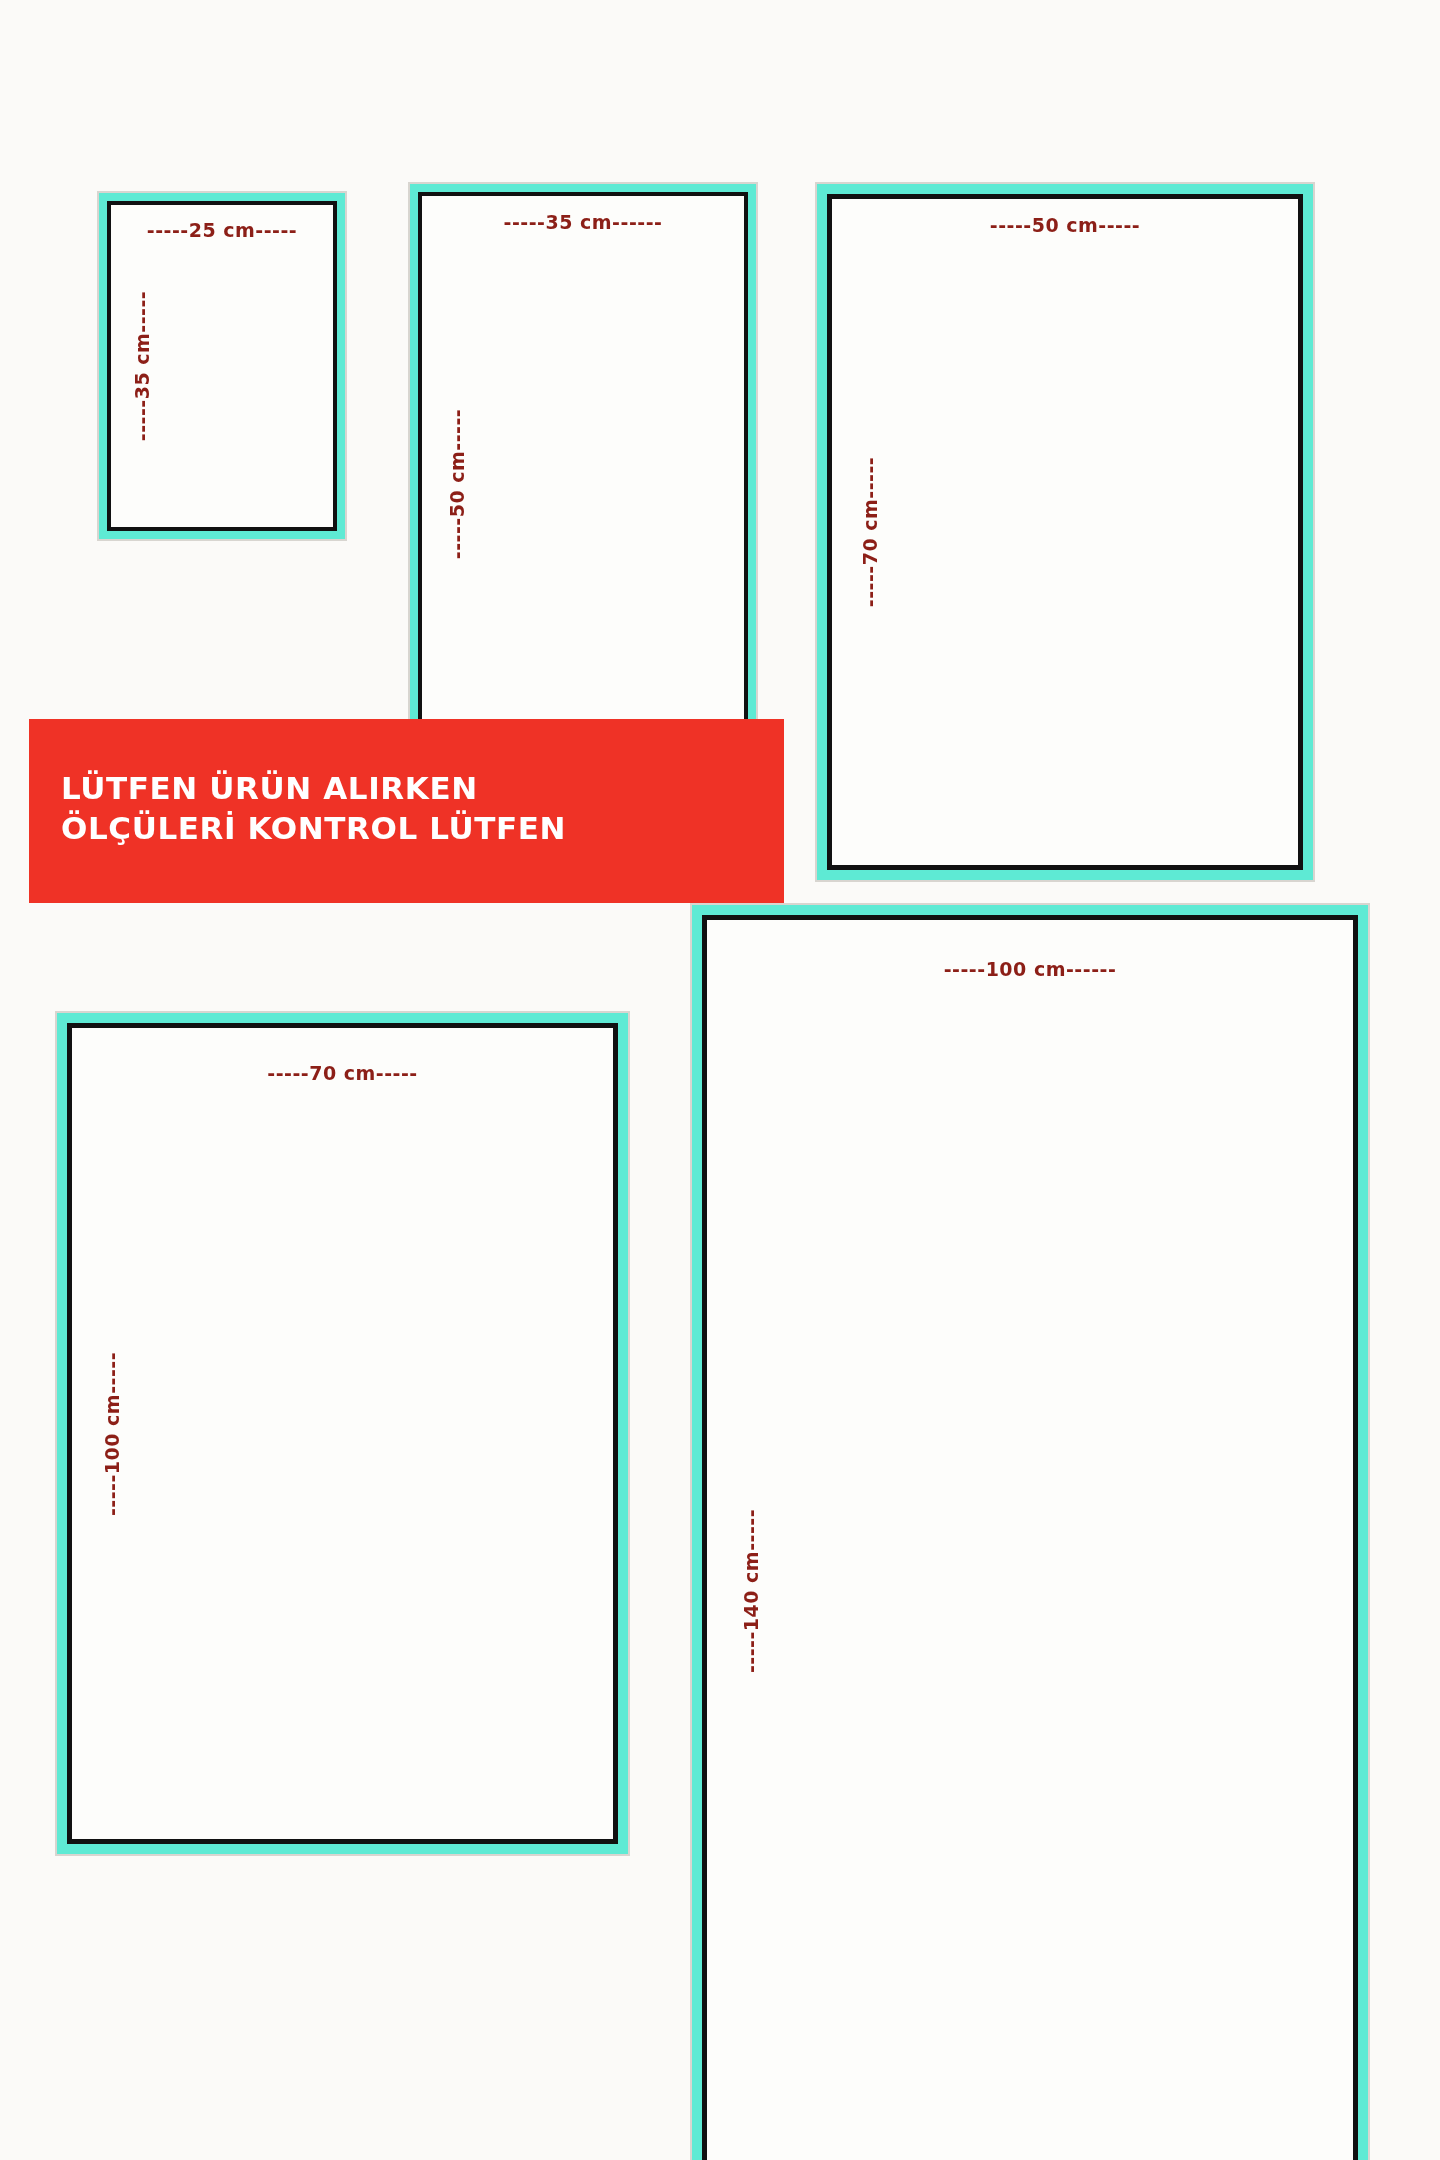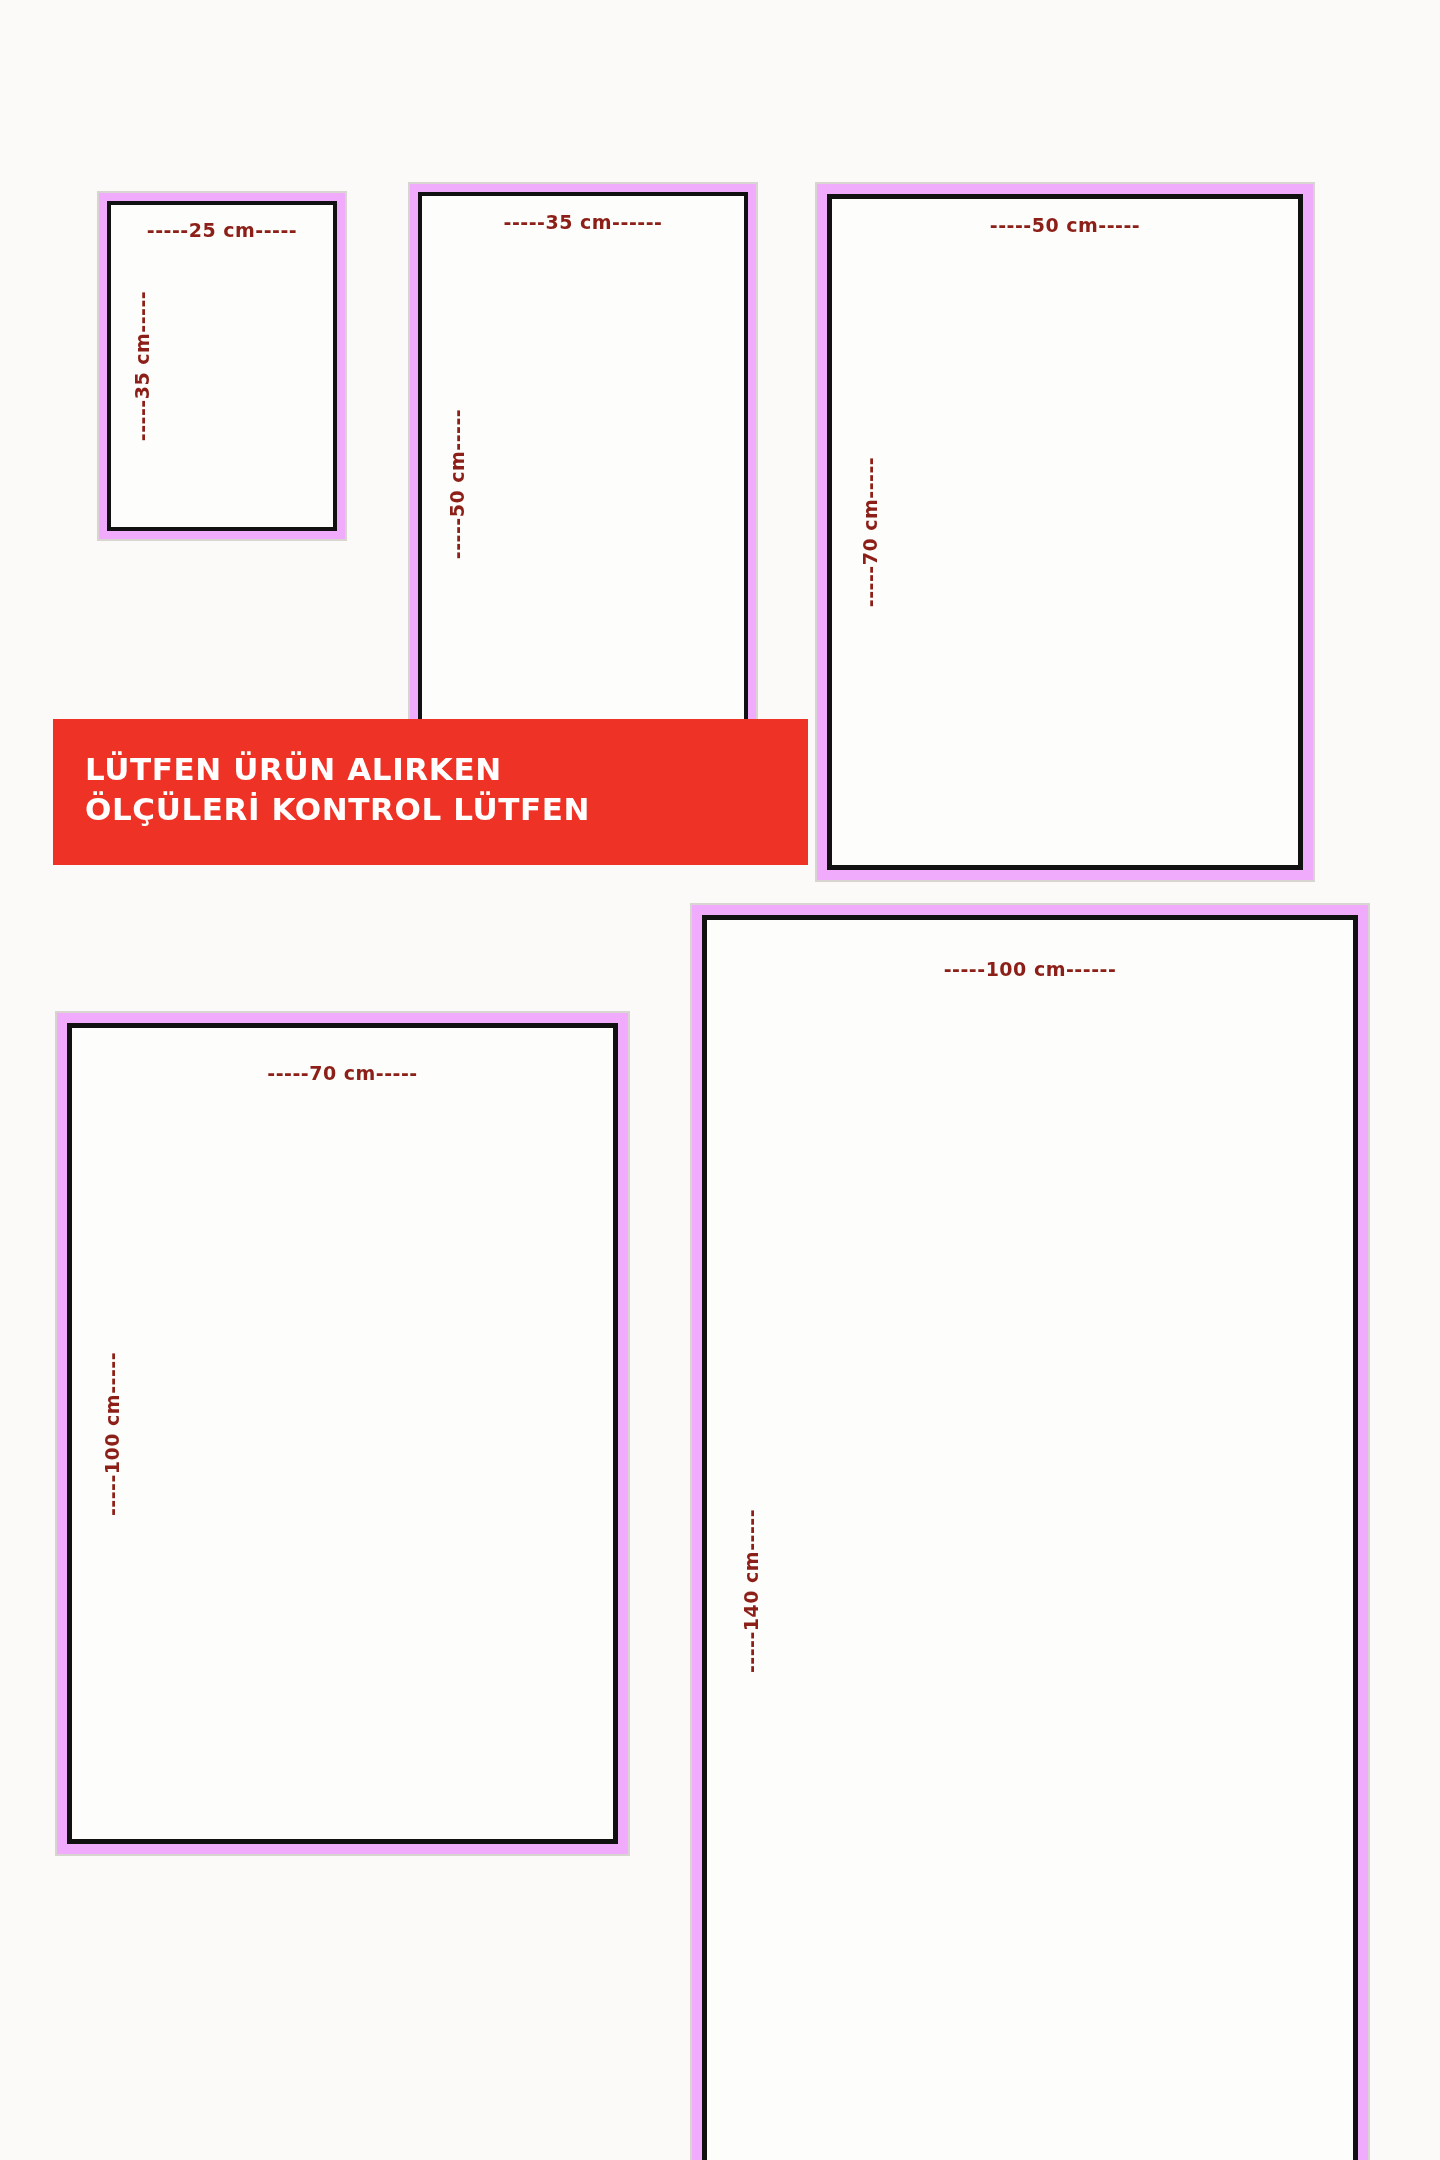--- a/index.html
+++ b/index.html
@@ -24,7 +24,7 @@
   
   .size-box {
     position: absolute;
-    background: #f0abfc;
+    background: #5eead4;
     border: 2px solid #d8d5d0;
     box-sizing: border-box;
   }

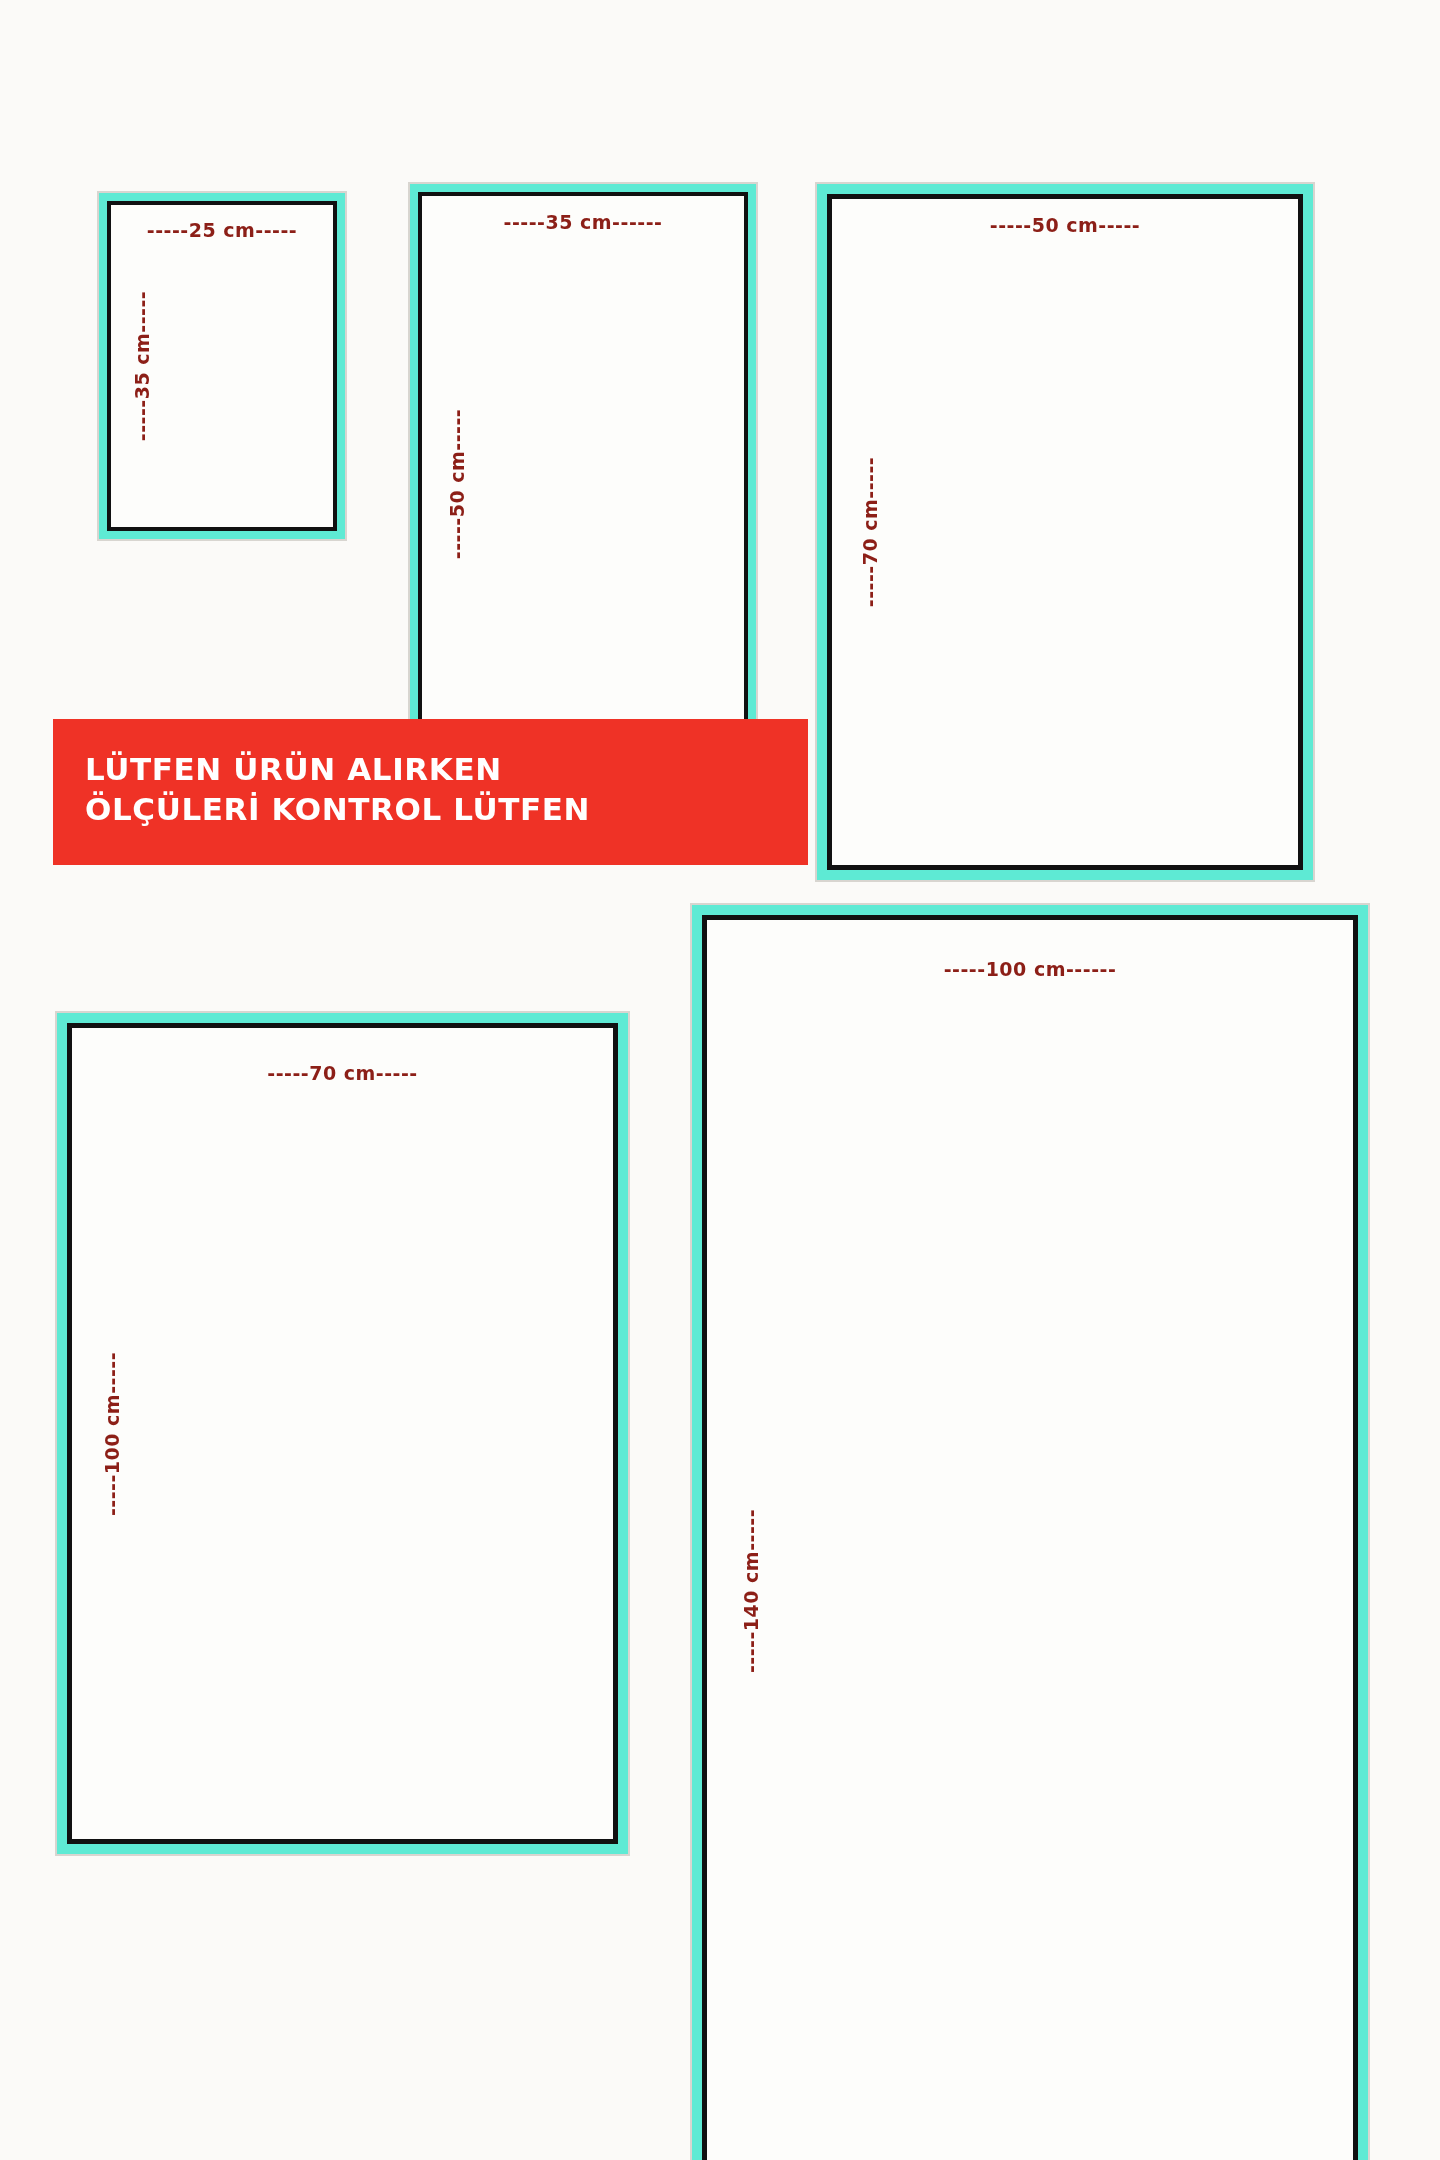--- a/index.html
+++ b/index.html
@@ -113,7 +113,7 @@
     <div class="dim left" style="left:48px; top:50%;">-----140 cm-----</div>
   </div>
 
-  <div id="warning-banner" style="left:53px; top:719px; width:755px; height:146px;">
+  <div id="warning-banner" style="left:29px; top:719px; width:755px; height:184px;">
     <div class="line">LÜTFEN ÜRÜN ALIRKEN</div>
     <div class="line">ÖLÇÜLERİ KONTROL LÜTFEN</div>
   </div>

